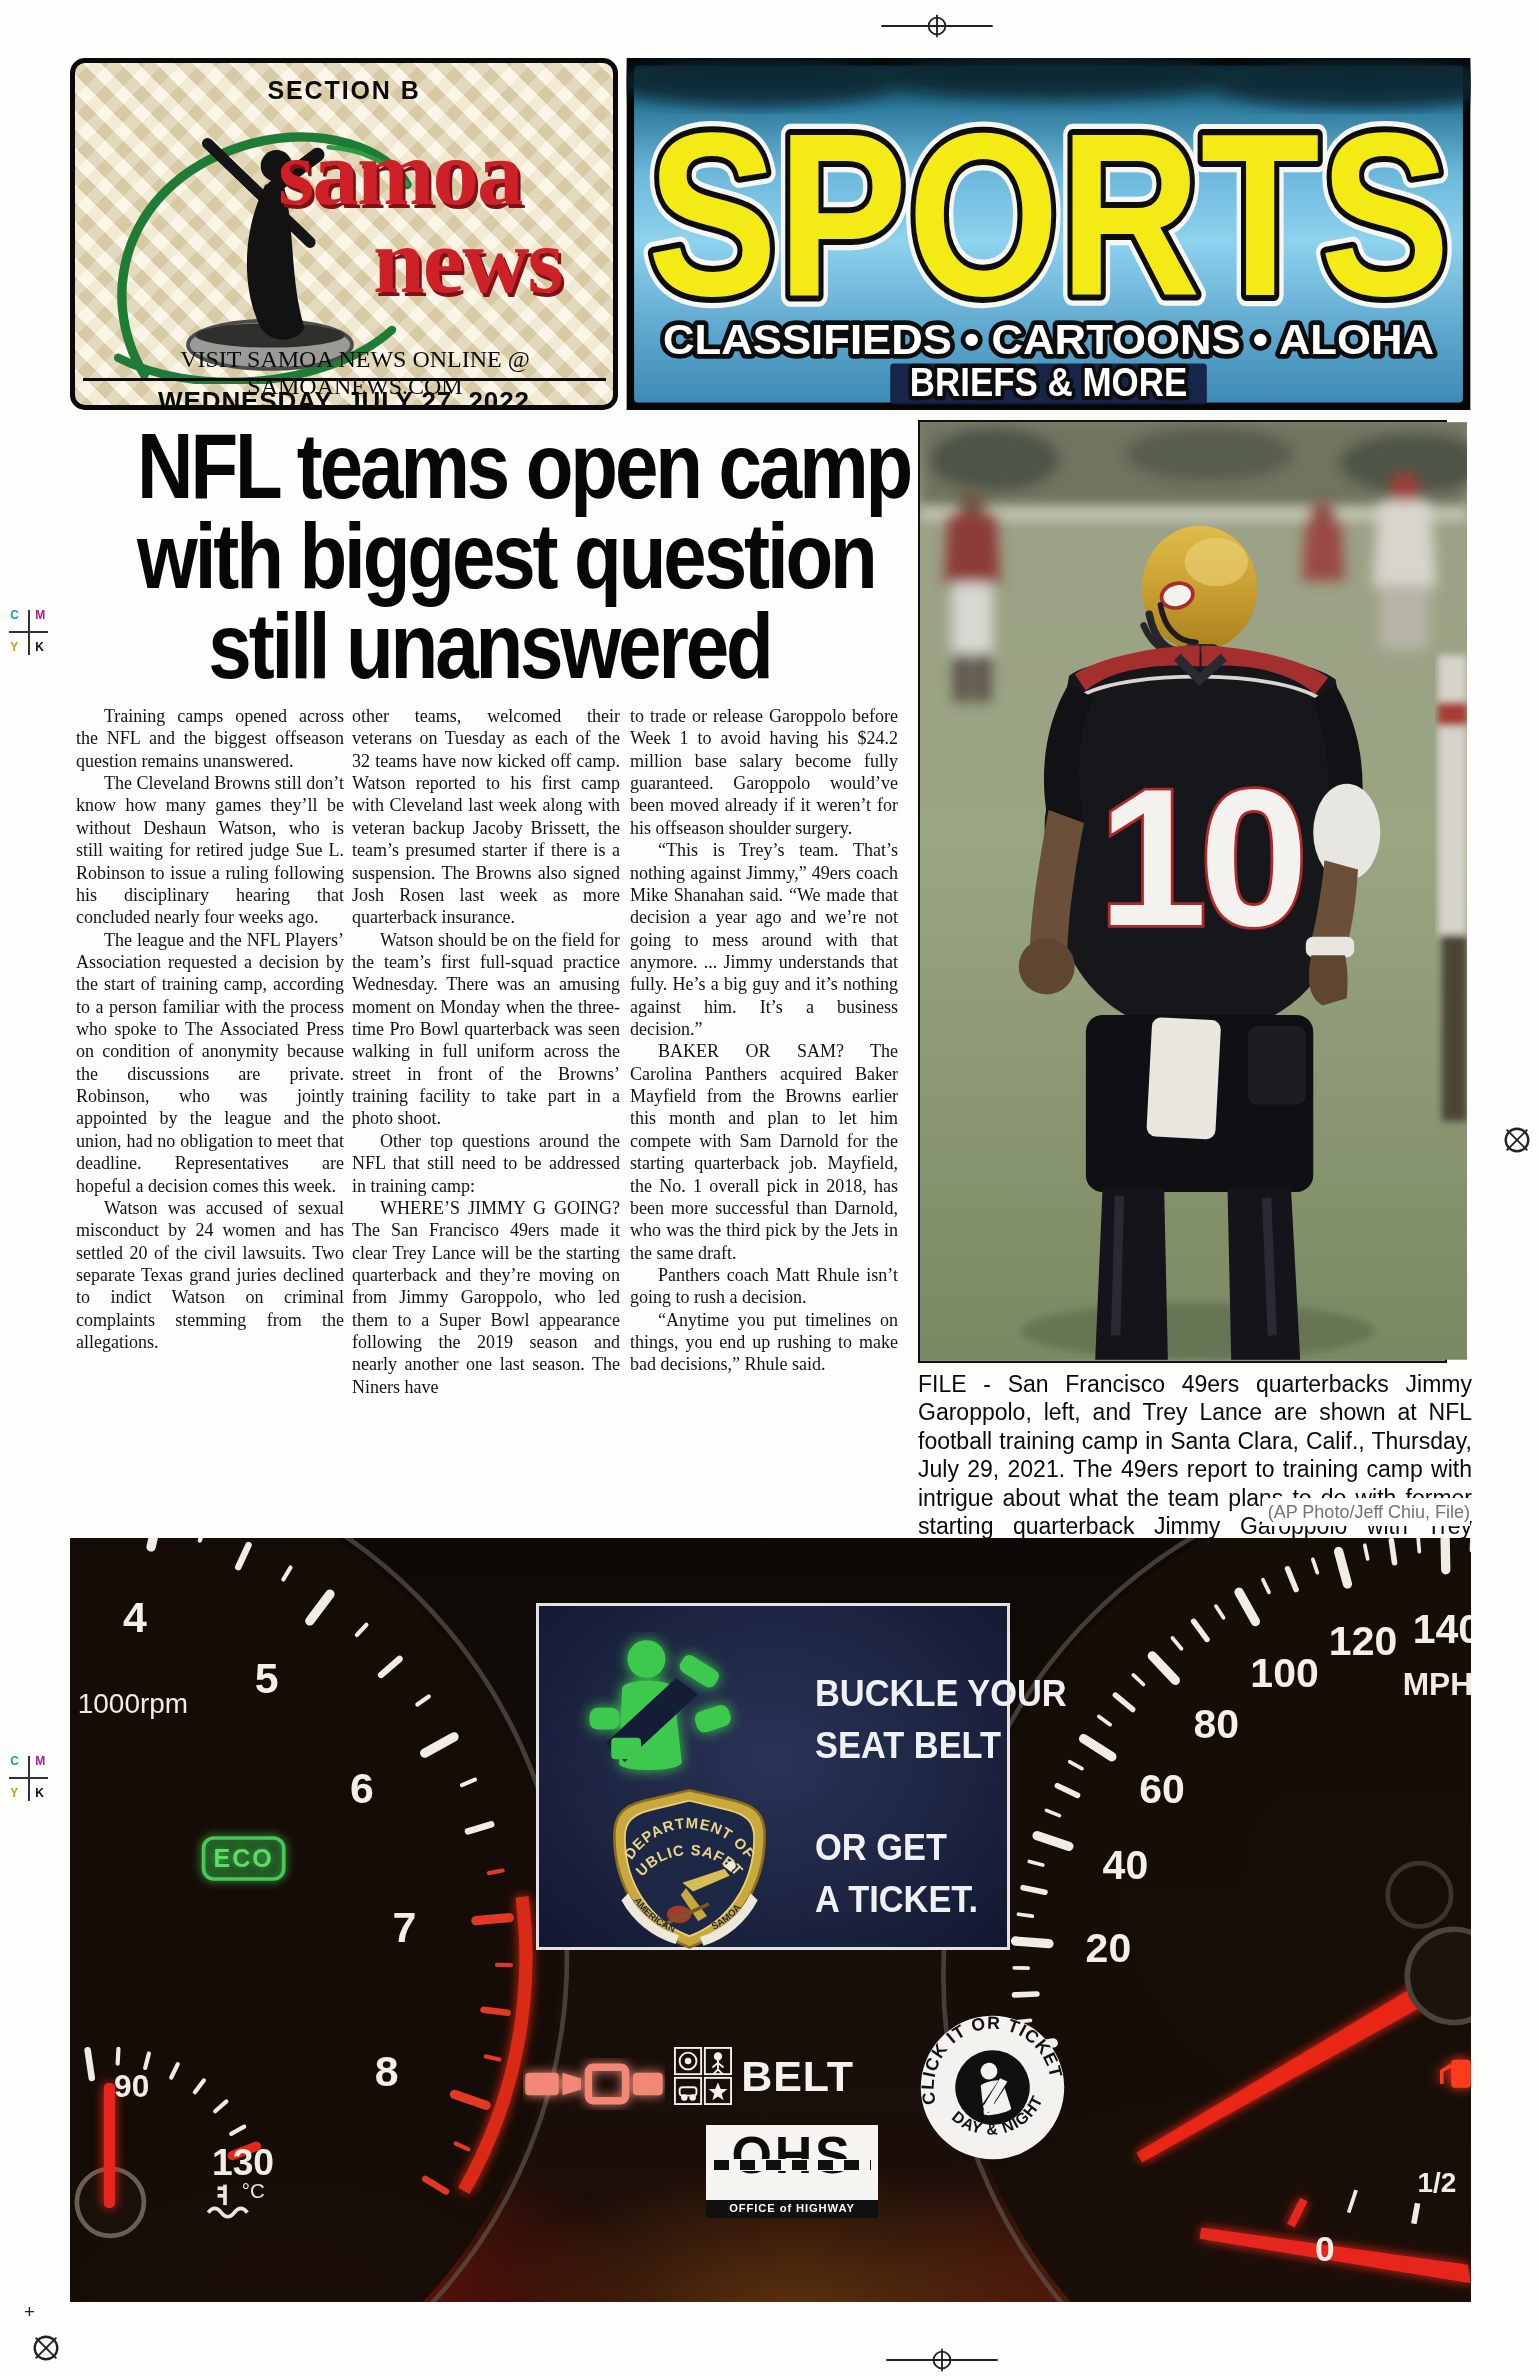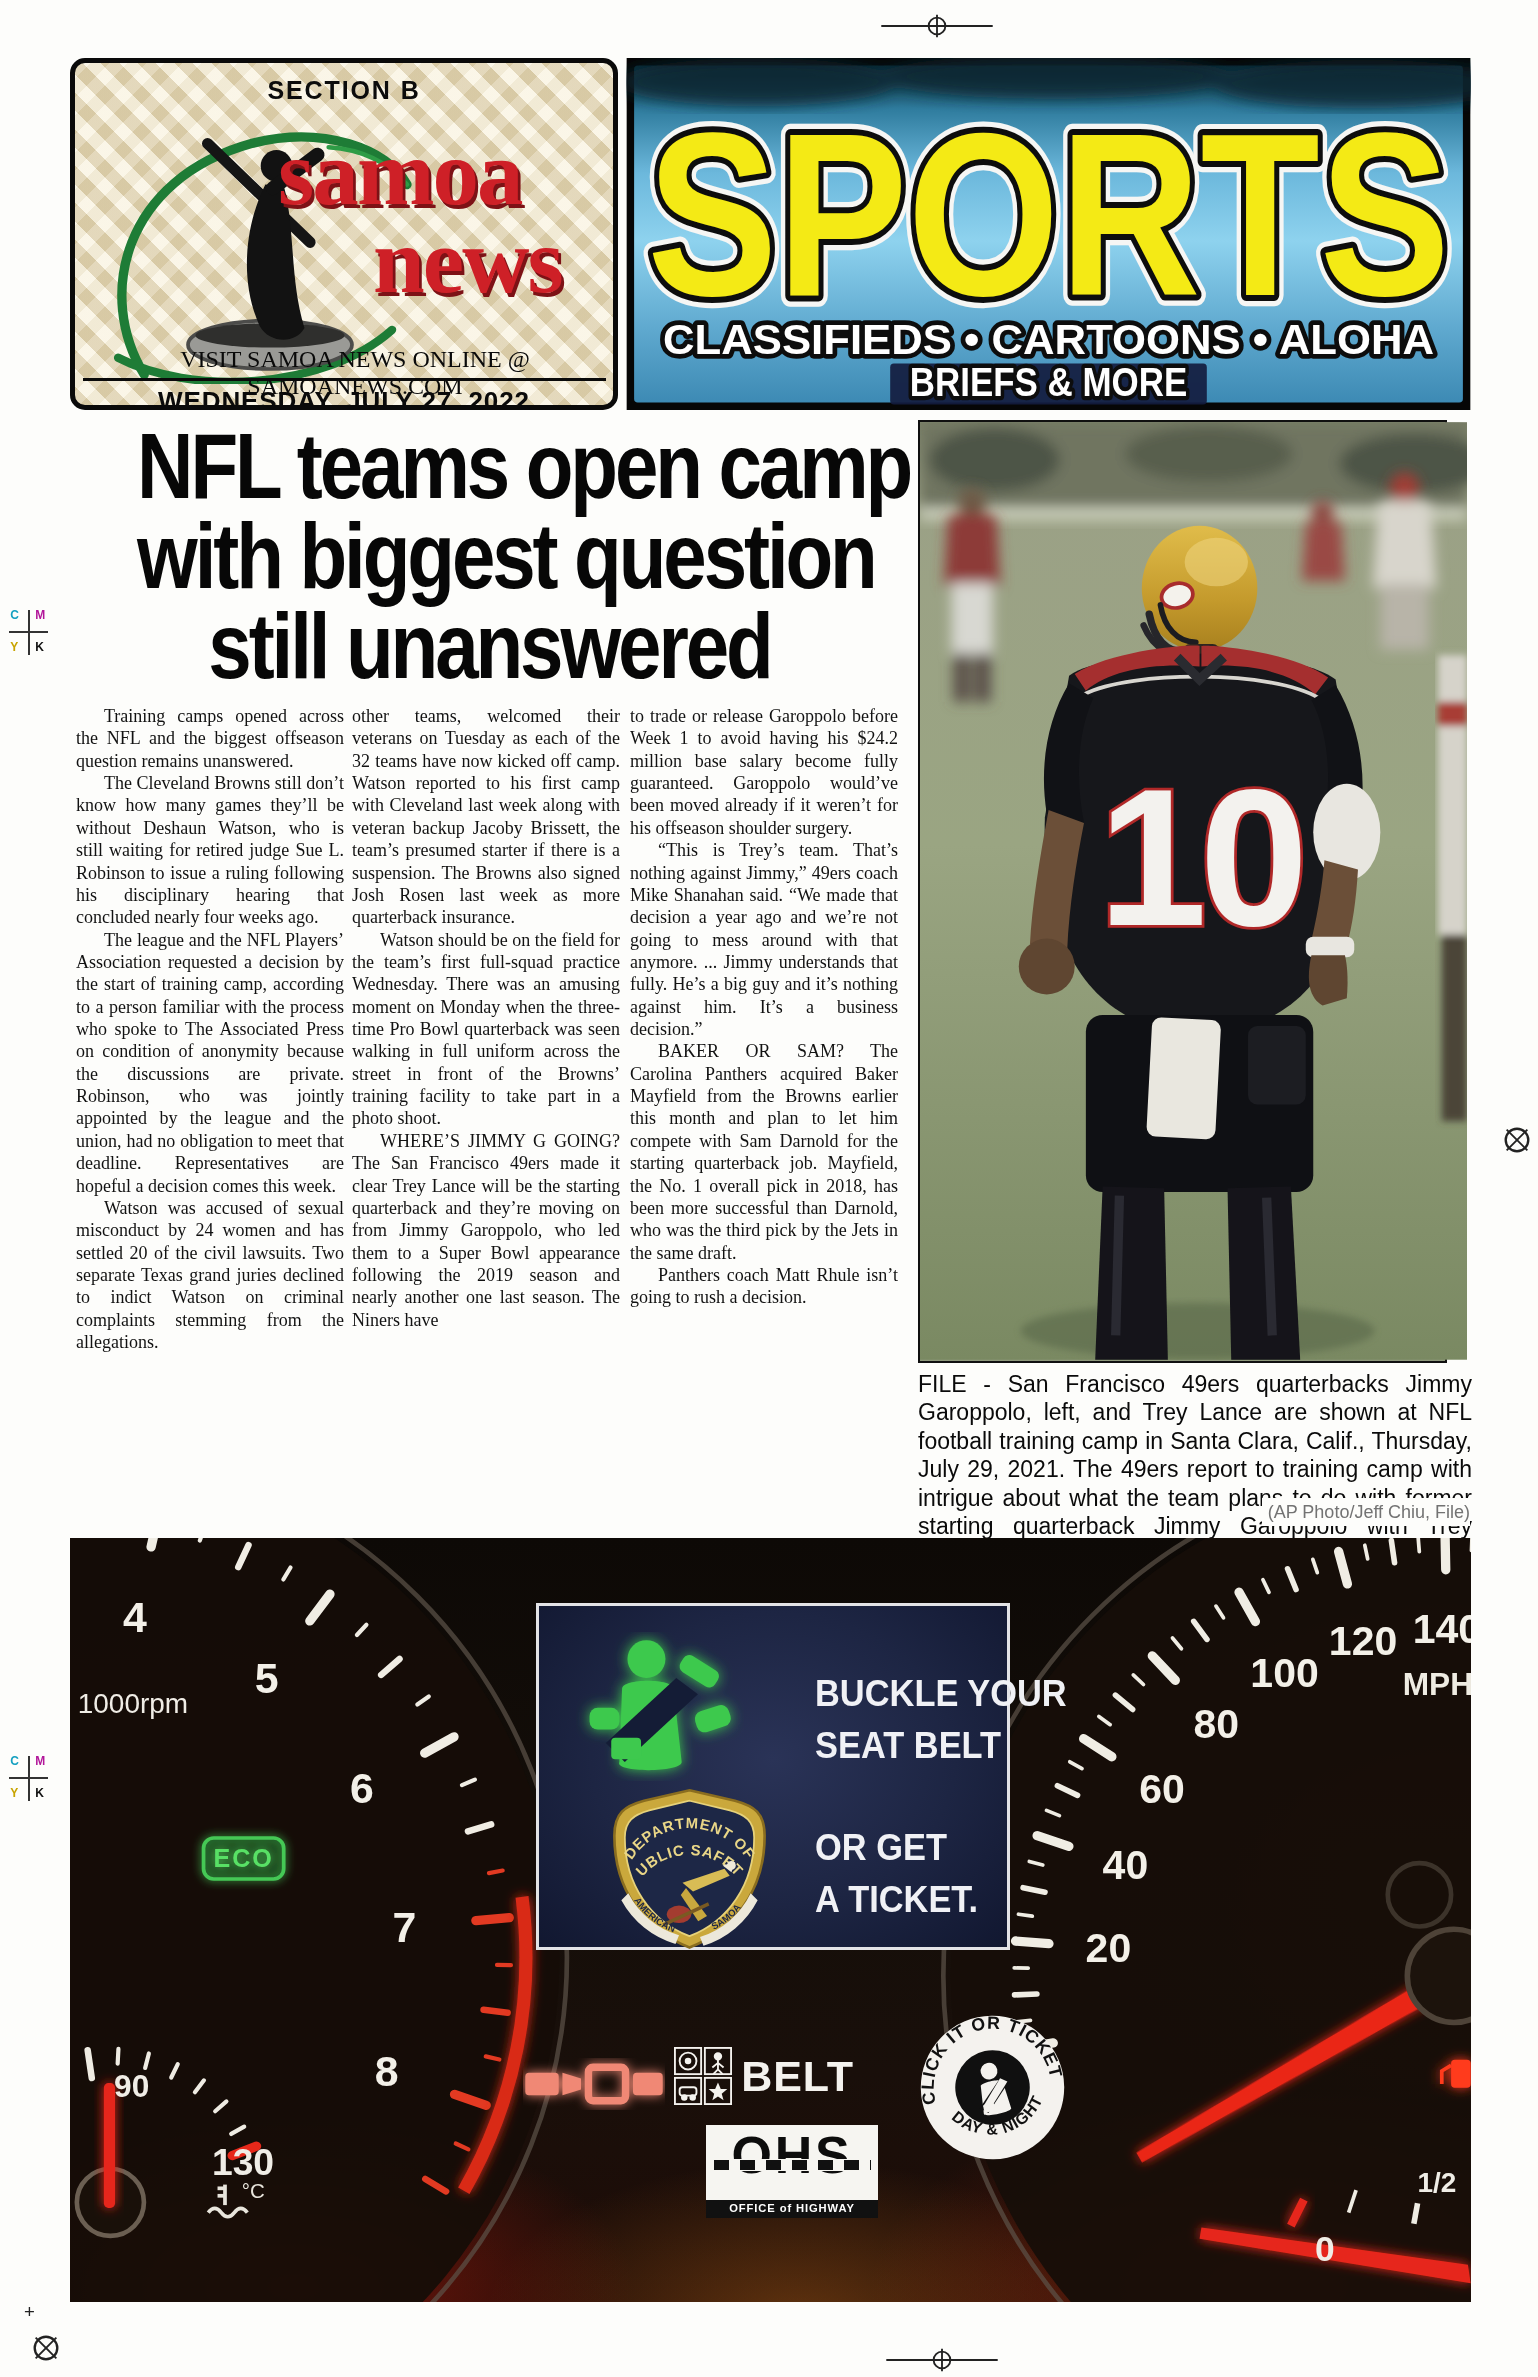--- a/index.html
+++ b/index.html
@@ -186,6 +186,7 @@
   <div class="abs col col2">
       <p class="noindent">other teams, welcomed their veterans on Tuesday as each of the 32 teams have now kicked off camp. Watson reported to his first camp with Cleveland last week along with veteran backup Jacoby Brissett, the team’s presumed starter if there is a suspension. The Browns also signed Josh Rosen last week as more quarterback insurance.</p>
       <p>Watson should be on the field for the team’s first full-squad practice Wednesday. There was an amusing moment on Monday when the three-time Pro Bowl quarterback was seen walking in full uniform across the street in front of the Browns’ training facility to take part in a photo shoot.</p>
+      <p>Other top questions around the NFL that still need to be addressed in training camp:</p>
       <p>WHERE’S JIMMY G GOING? The San Francisco 49ers made it clear Trey Lance will be the starting quarterback and they’re moving on from Jimmy Garoppolo, who led them to a Super Bowl appearance following the 2019 season and nearly another one last season. The Niners have</p>
     </div>
   <div class="abs col col3">

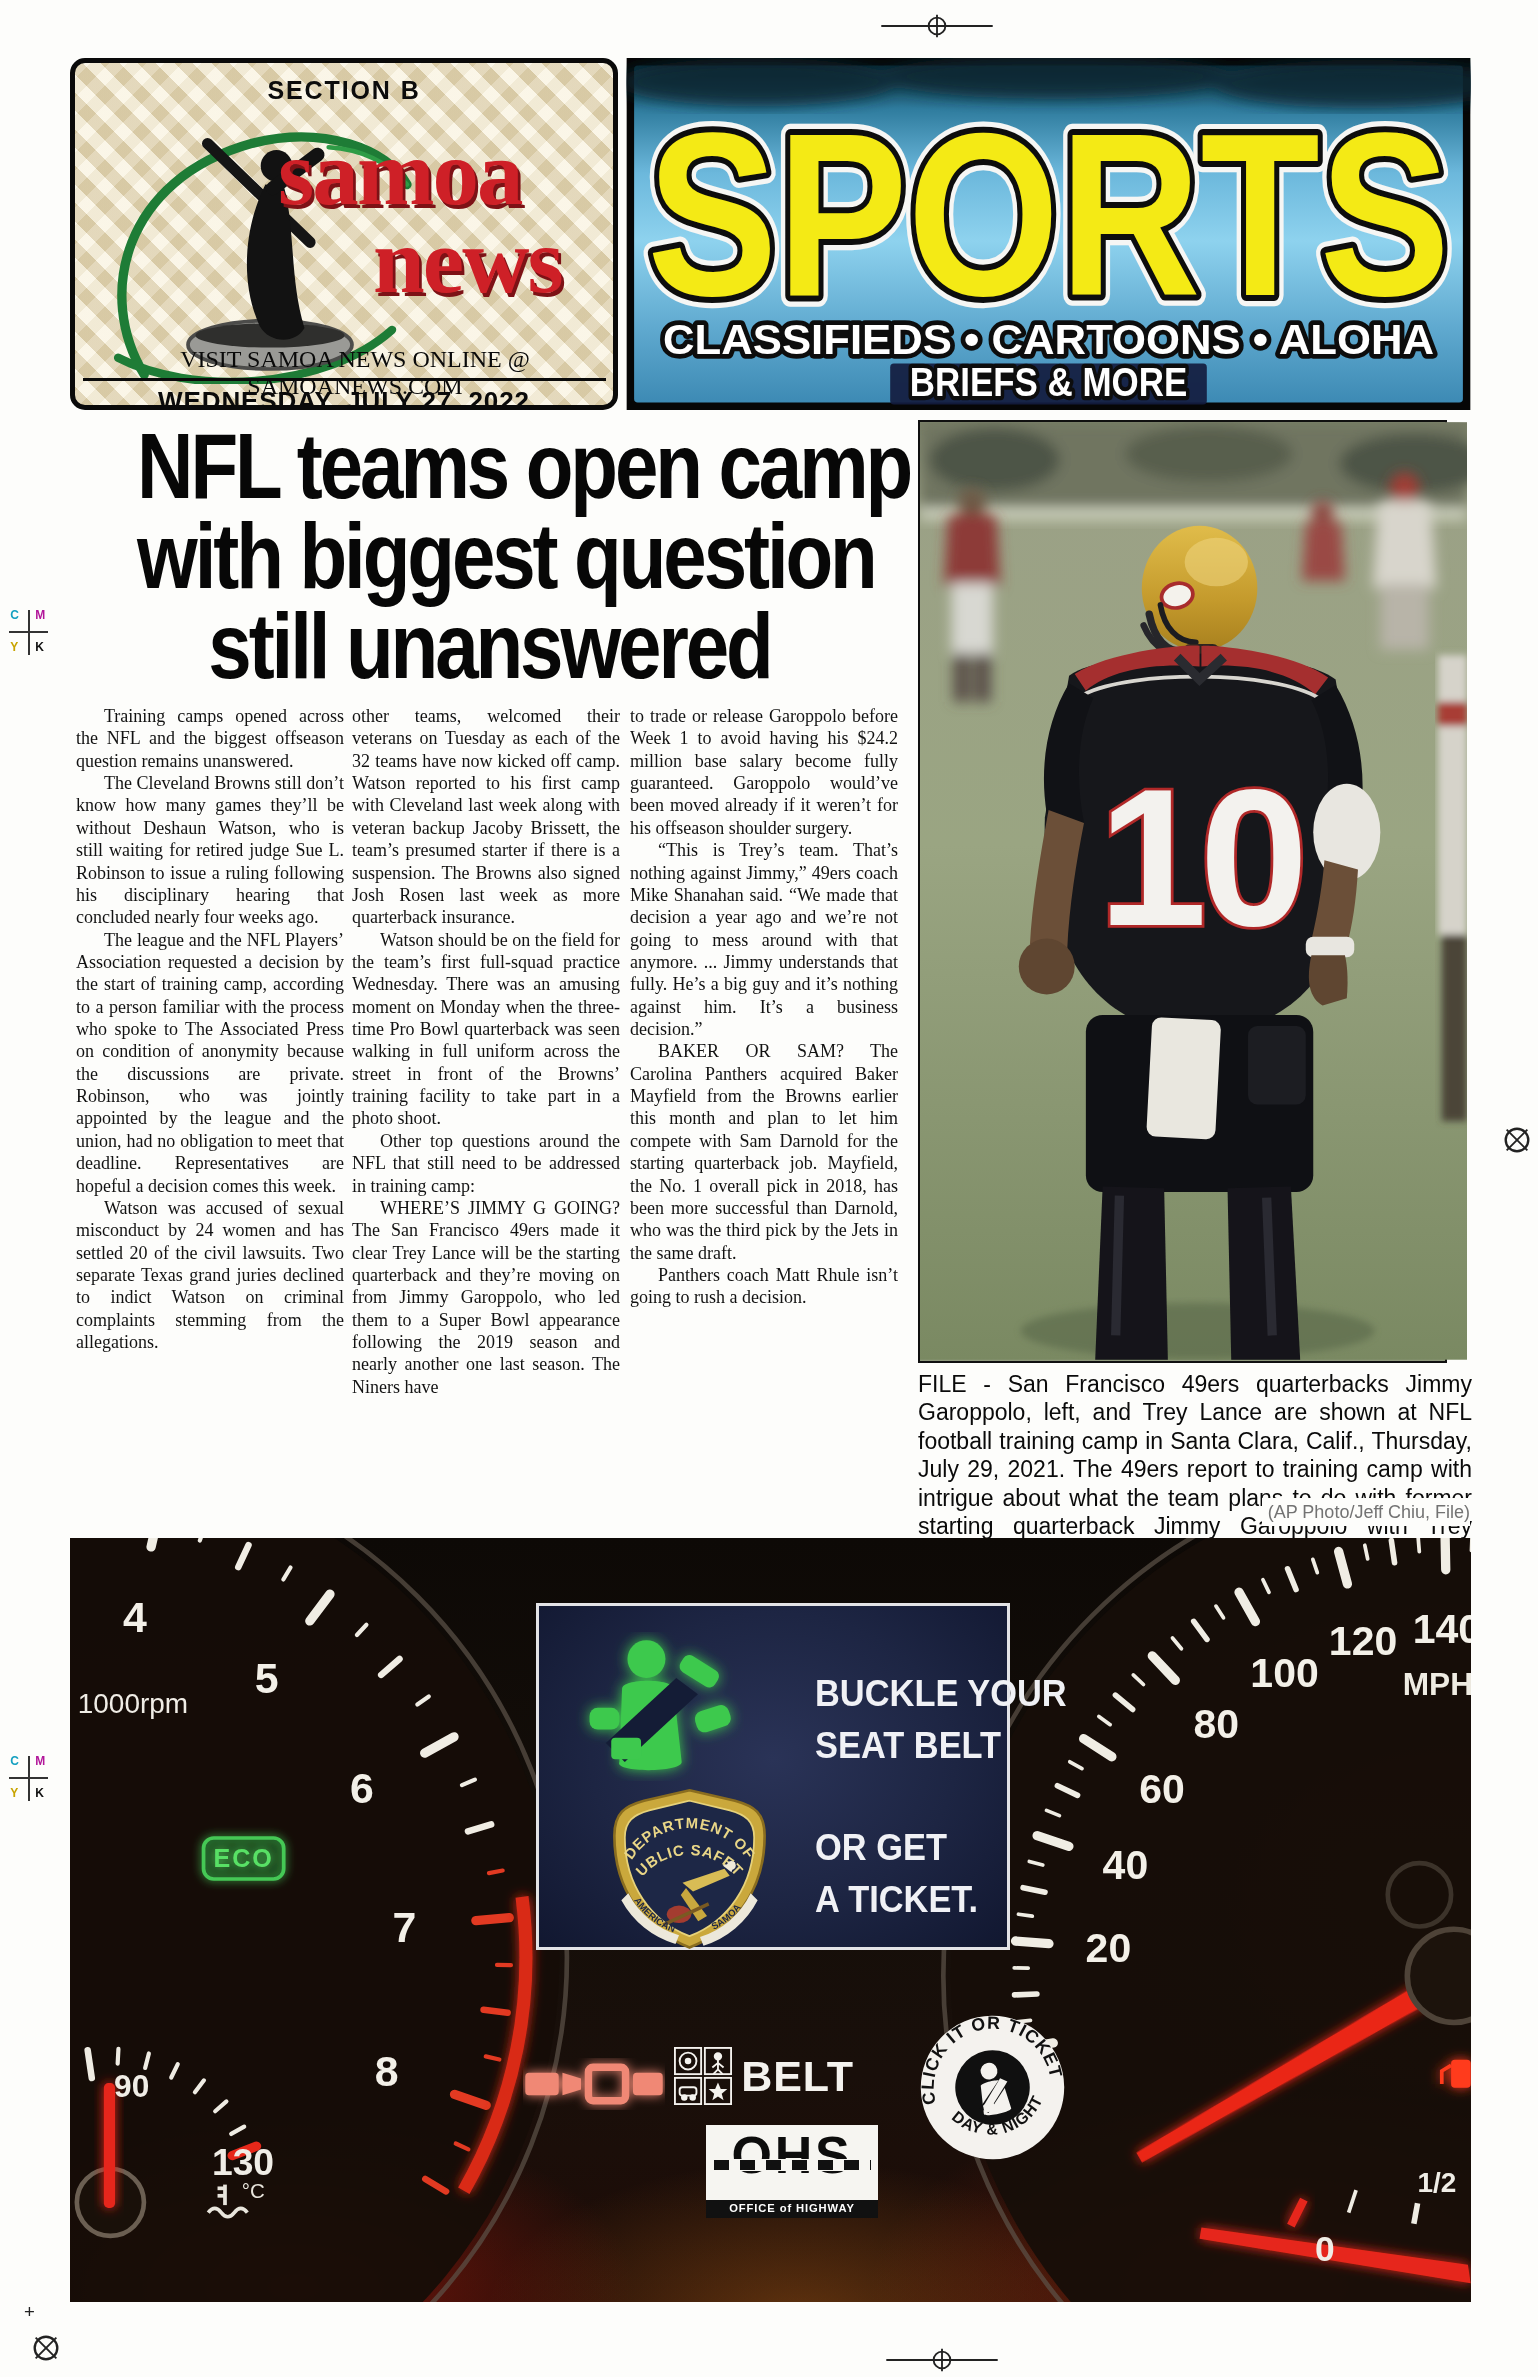--- a/index.html
+++ b/index.html
@@ -194,6 +194,7 @@
       <p>“This is Trey’s team. That’s nothing against Jimmy,” 49ers coach Mike Shanahan said. “We made that decision a year ago and we’re not going to mess around with that anymore. ... Jimmy understands that fully. He’s a big guy and it’s nothing against him. It’s a business decision.”</p>
       <p>BAKER OR SAM? The Carolina Panthers acquired Baker Mayfield from the Browns earlier this month and plan to let him compete with Sam Darnold for the starting quarterback job. Mayfield, the No. 1 overall pick in 2018, has been more successful than Darnold, who was the third pick by the Jets in the same draft.</p>
       <p>Panthers coach Matt Rhule isn’t going to rush a decision.</p>
+      <p>“Anytime you put timelines on things, you end up rushing to make bad decisions,” Rhule said.</p>
     </div>
 
   <div class="abs photo">

